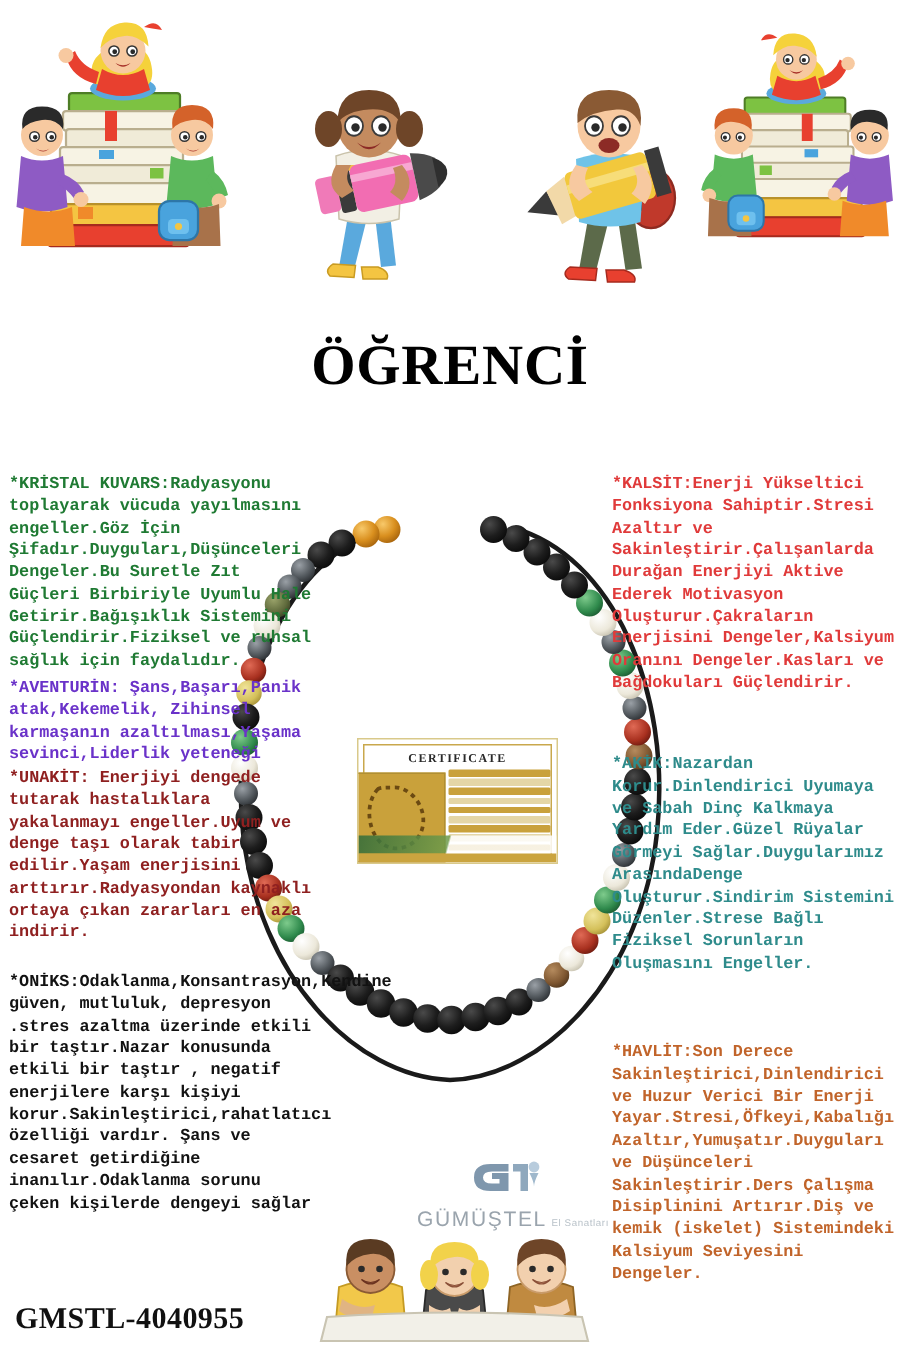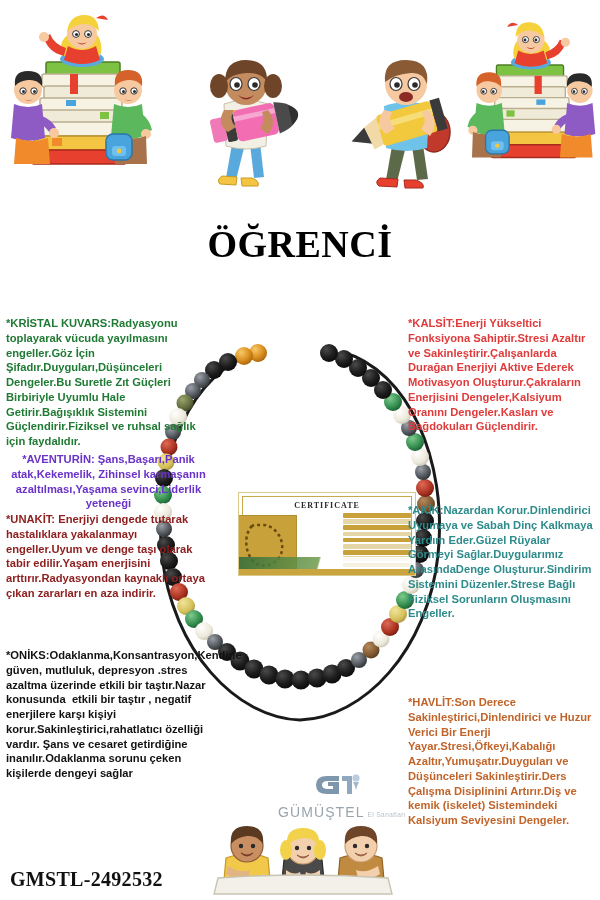--- a/index.html
+++ b/index.html
@@ -30,7 +30,7 @@
   
   .tblock{
     position:absolute;
-    font-family:Liberation Sans, sans-serif;
+    font-family:Liberation Mono, monospace;
     font-weight:bold;
     font-size:11.2px;
     line-height:1.32;

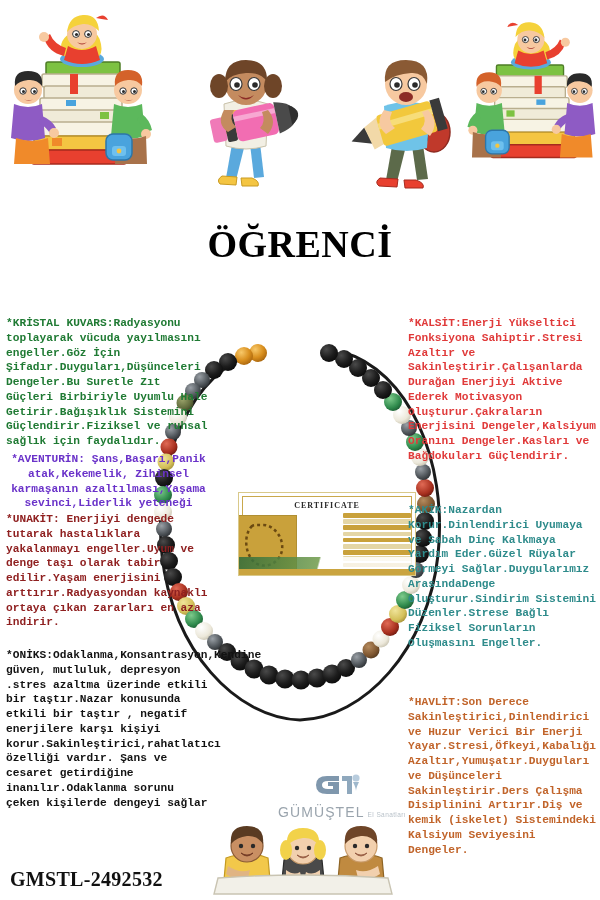--- a/index.html
+++ b/index.html
@@ -41,7 +41,7 @@
   .col-right{left:408px;width:188px;}
 
   #b-kristal{top:316px;color:#1f7a33;}
-  #b-aventurin{top:452px;color:#6a32c9;text-align:center;}
+  #b-aventurin{top:452px;color:#6a32c9;}
   #b-unakit{top:512px;color:#8f2020;}
   #b-oniks{top:648px;color:#121212;}
 

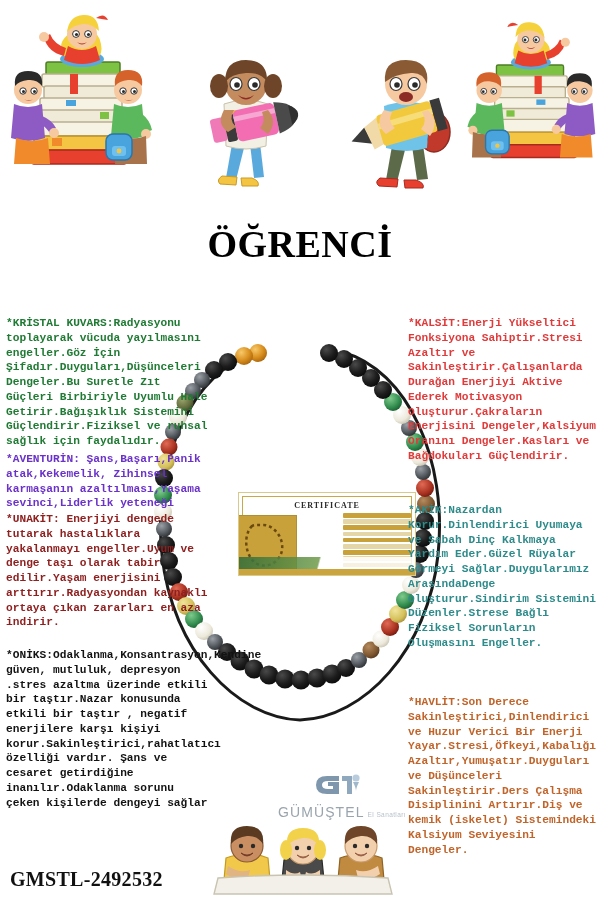--- a/index.html
+++ b/index.html
@@ -74,7 +74,7 @@
   
   .cert{
     position:absolute;left:238px;top:492px;width:132px;height:82px;
-    background:#ffffff;border:1px solid #d9c98a;z-index:5;overflow:hidden;padding-left:44px;
+    background:#ffffff;border:1px solid #d9c98a;z-index:5;overflow:hidden;
   }
   .cert-inner{position:absolute;inset:3px;border:1px solid #c9a84c;}
   .cert-title{

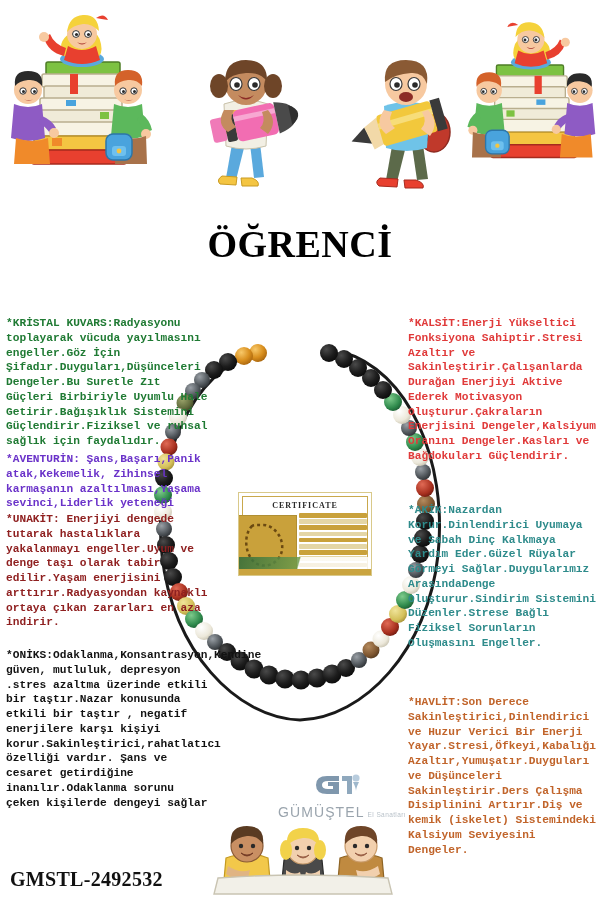--- a/index.html
+++ b/index.html
@@ -491,7 +491,7 @@
     </g>
   </svg>
 
-  <div class="code">GMSTL-2492532</div>
+  <div class="code">GMSTL-4040955</div>
 
 </div>
 

